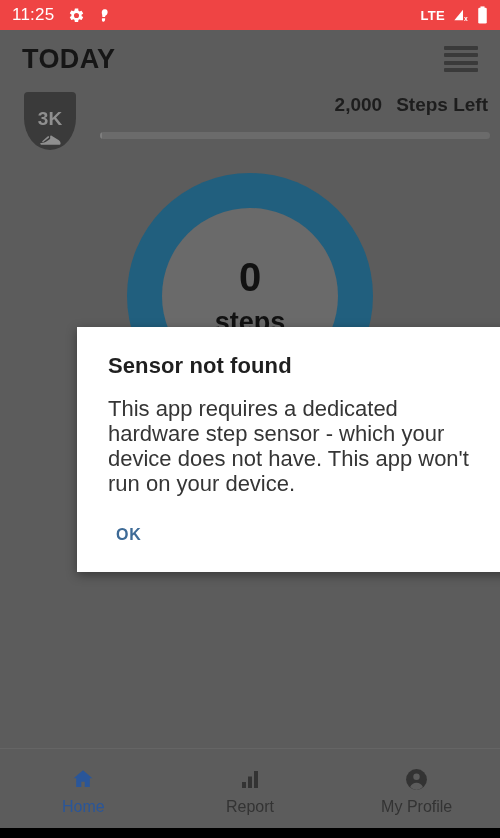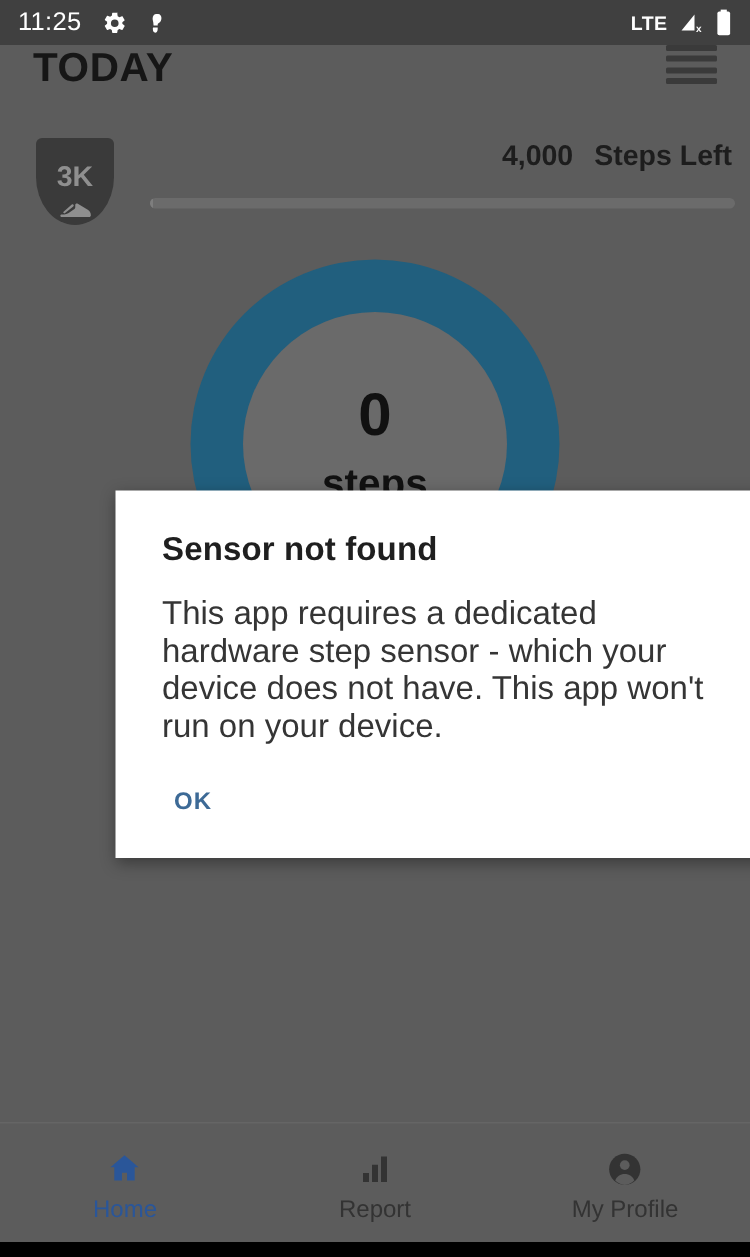--- a/index.html
+++ b/index.html
@@ -25,7 +25,7 @@
     position: absolute;
     top: 0; left: 0;
     width: 500px; height: 30px;
-    background: #404040;
+    background: #ef4444;
     display: flex;
     align-items: center;
     padding: 0 12px;

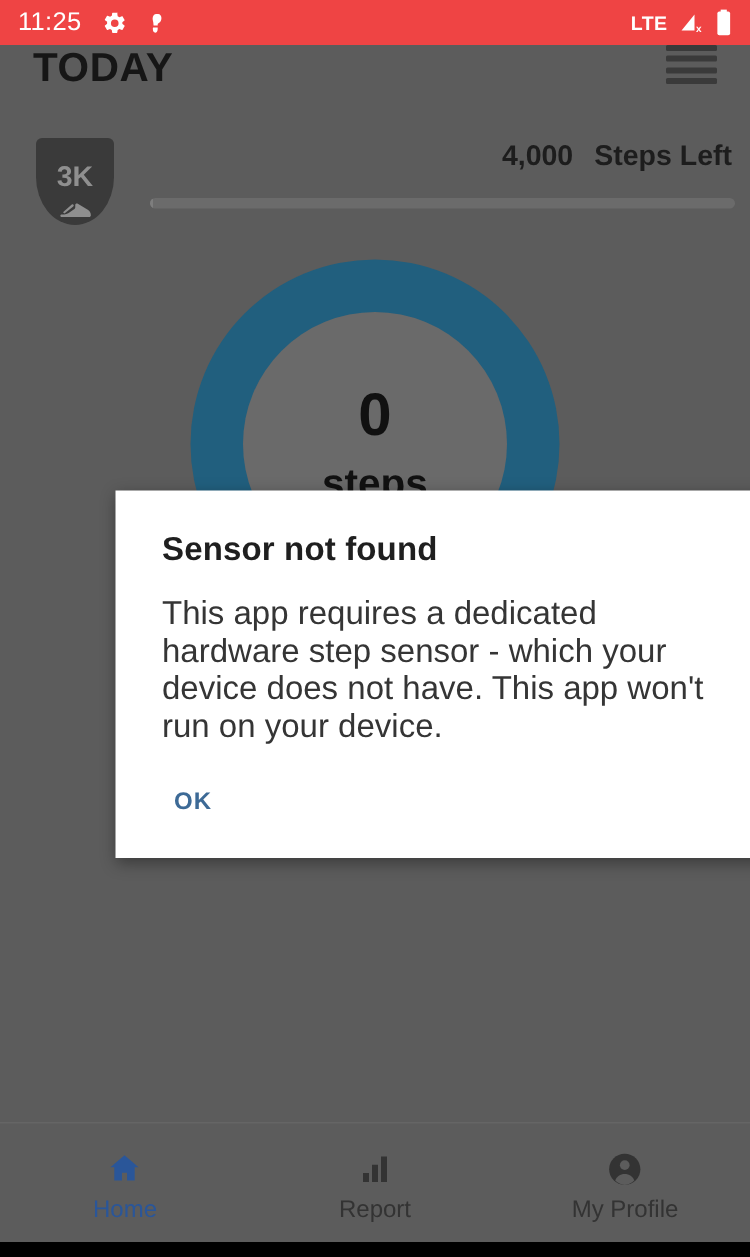--- a/index.html
+++ b/index.html
@@ -57,6 +57,7 @@
     width: 500px; height: 58px;
     background: #5c5c5c;
     display: flex;
+    align-items: center;
     padding: 0 22px;
   }
   #app-title {

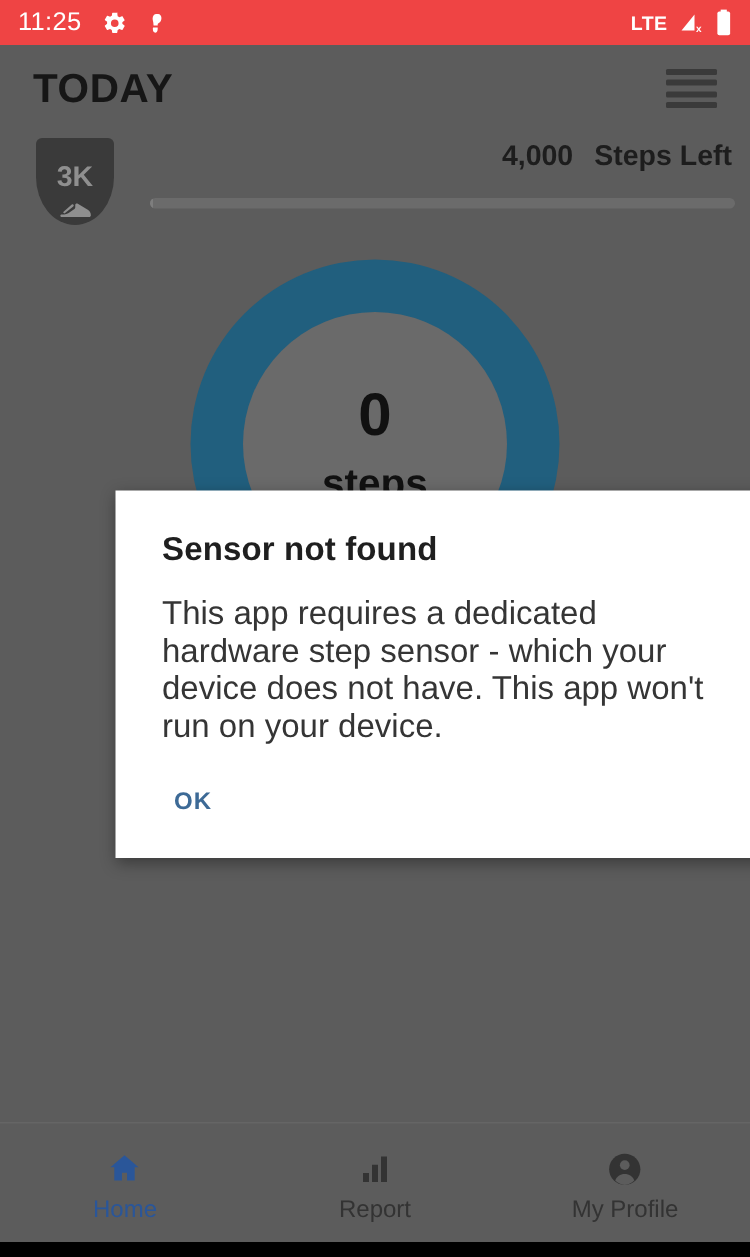--- a/index.html
+++ b/index.html
@@ -321,7 +321,7 @@
     </div>
 
     <div id="goal-text-wrap">
-      <span id="goal-count">4,000</span>
+      <span id="goal-count">2,000</span>
       <span id="goal-label">Steps Left</span>
     </div>
 

